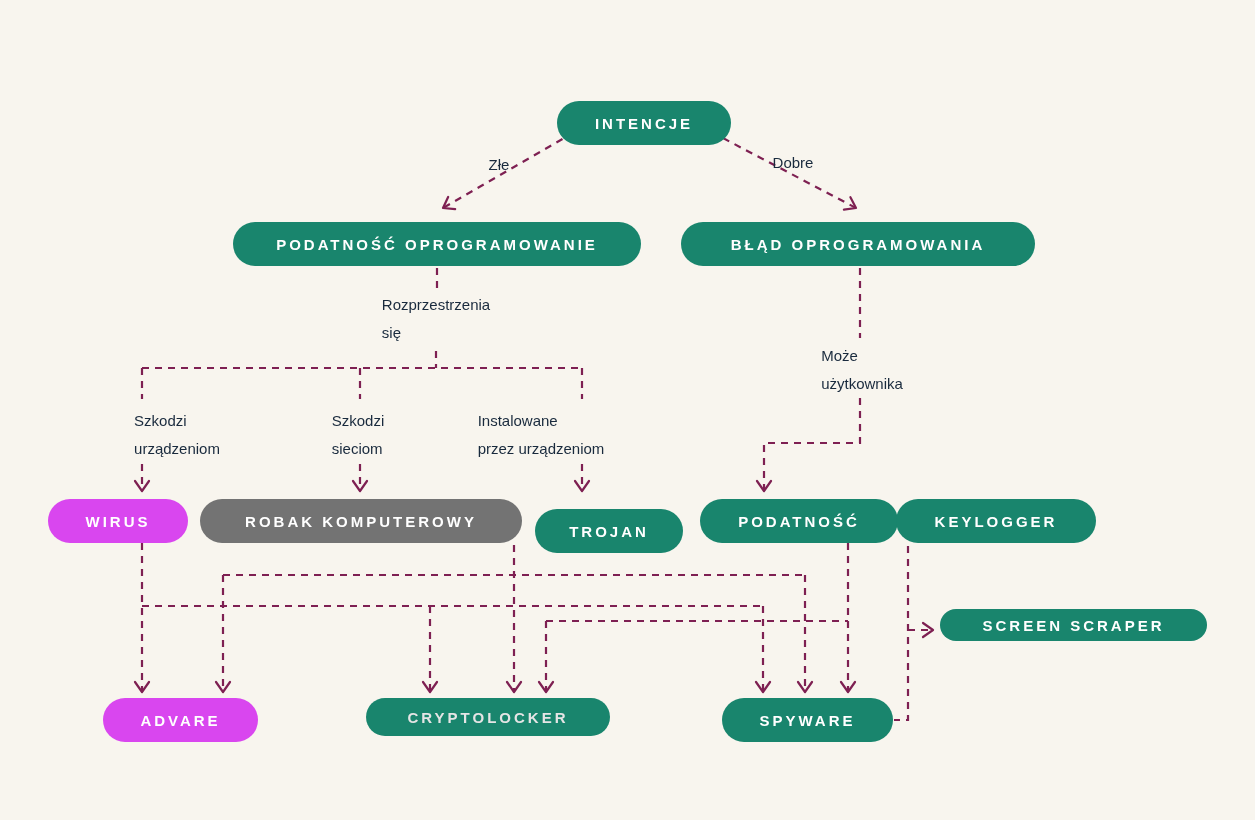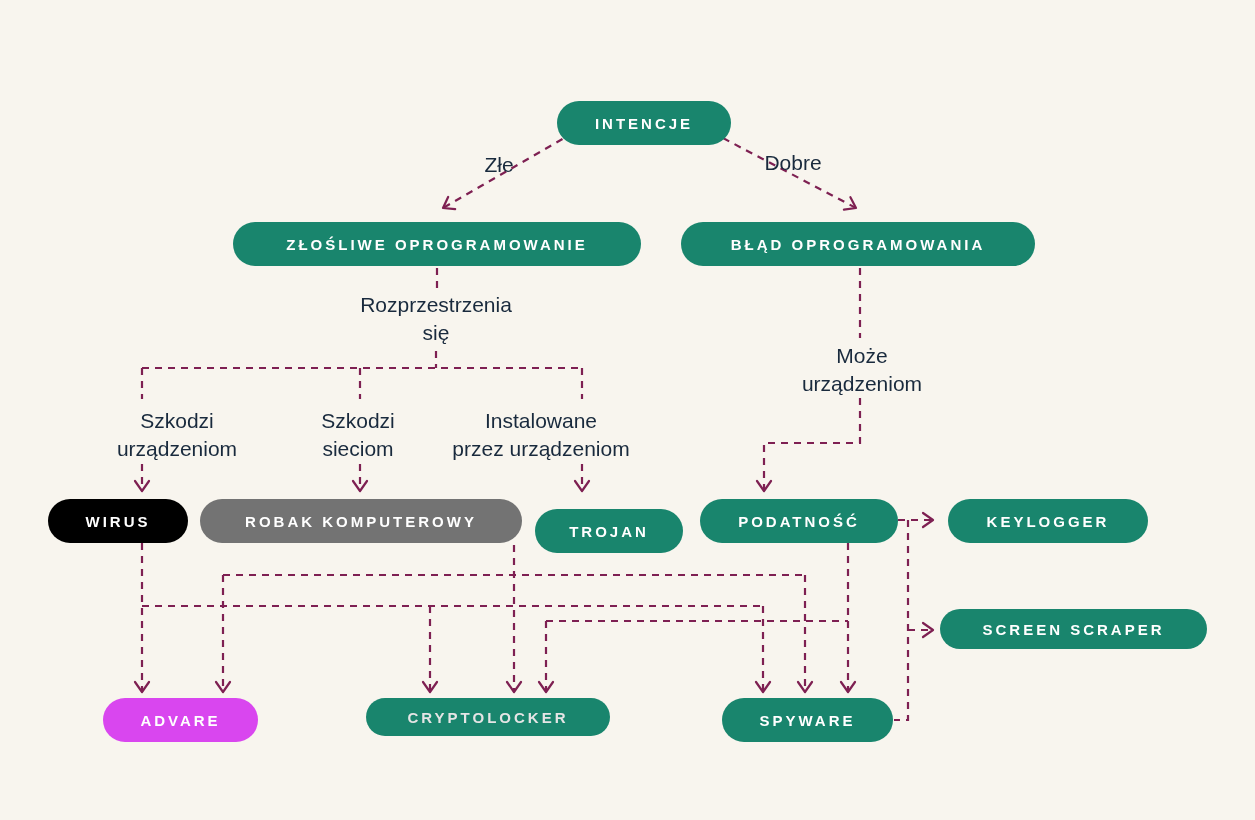--- a/index.html
+++ b/index.html
@@ -19,8 +19,8 @@
   .edge-label{
     position:absolute;
     transform:translateX(-50%);
-    text-align:center;
-    font-size:21px;
+    text-align:left;
+    font-size:15px;
     line-height:28px;
     white-space:pre-line;
   }

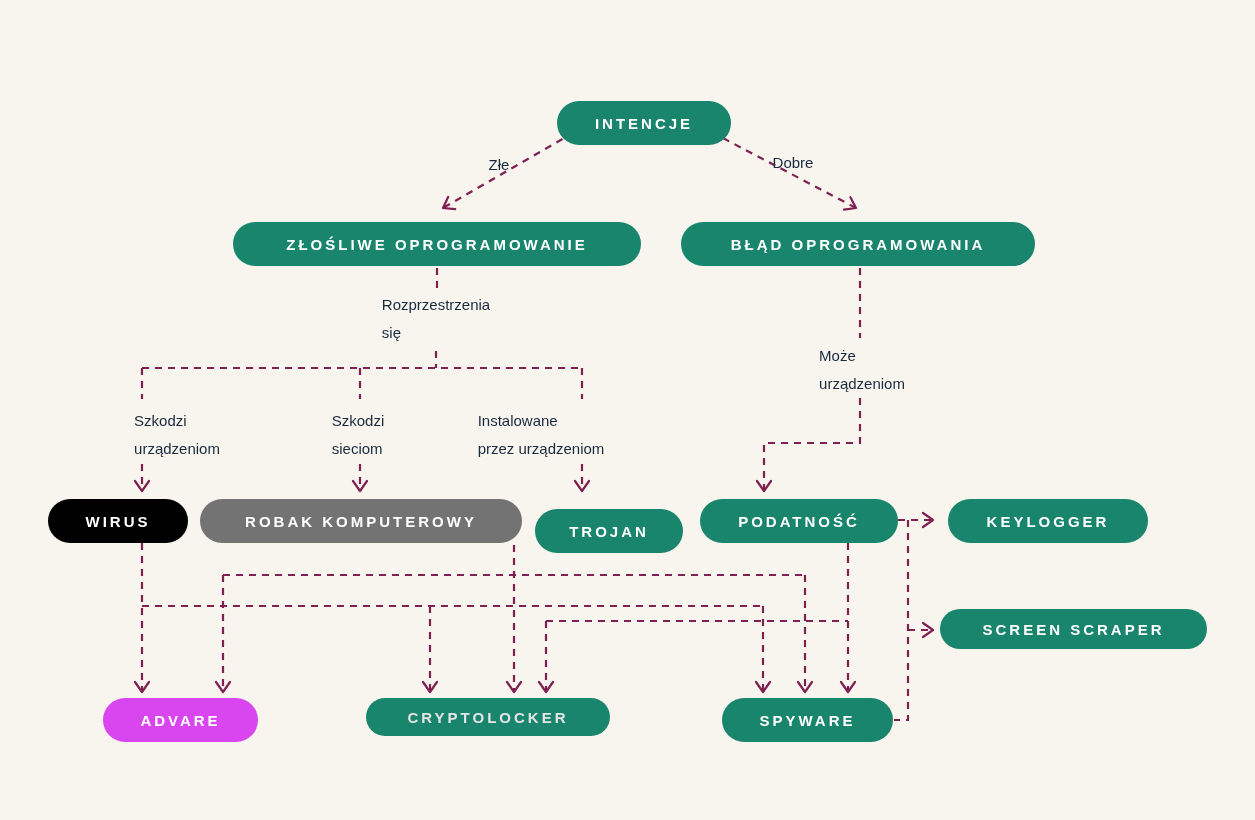--- a/index.html
+++ b/index.html
@@ -83,7 +83,7 @@
     </div>
   <div id="nodes-layer">
       <div class="node" style="left: 557px; top: 78px; width: 174px; height: 44px; background: rgb(25, 133, 109); color: rgb(255, 255, 255); margin-top: 23px;">INTENCJE</div>
-      <div class="node" style="left: 233px; top: 222px; width: 408px; height: 44px; background: rgb(25, 133, 109); color: rgb(255, 255, 255);">ZŁOŚLIWE OPROGRAMOWANIE</div>
+      <div class="node" style="left: 233px; top: 222px; width: 408px; height: 44px; background: rgb(25, 133, 109); color: rgb(255, 255, 255);">PODATNOŚĆ OPROGRAMOWANIE</div>
       <div class="node" style="left: 681px; top: 222px; width: 354px; height: 44px; background: rgb(25, 133, 109); color: rgb(255, 255, 255);">BŁĄD OPROGRAMOWANIA</div>
       <div class="node" style="left: 48px; top: 499px; width: 140px; height: 44px; background: #000000; color: rgb(255, 255, 255);">WIRUS</div>
       <div class="node" style="left: 200px; top: 499px; width: 322px; height: 44px; background: #737373; color: rgb(255, 255, 255);">ROBAK KOMPUTEROWY</div>

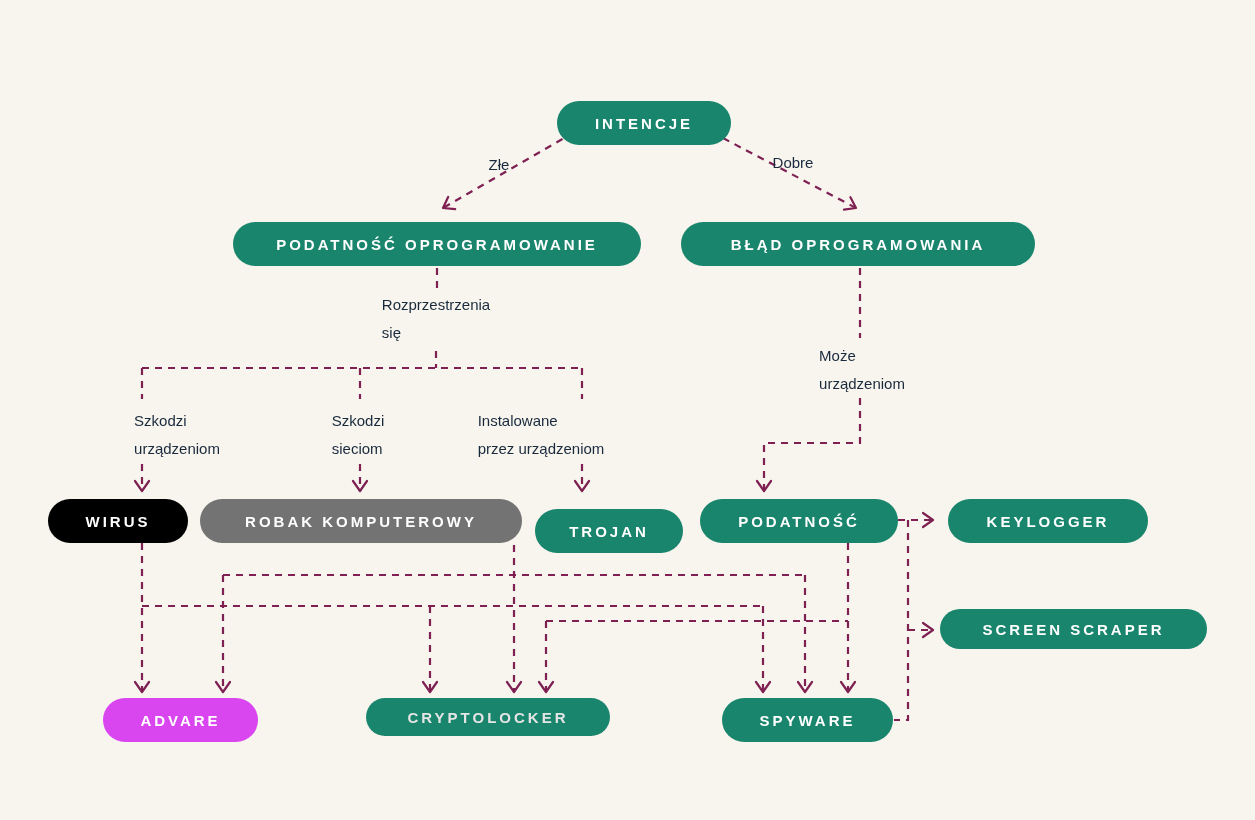--- a/index.html
+++ b/index.html
@@ -73,7 +73,7 @@
       <div class="edge-label" style="left: 436px; top: 291px; color: rgb(25, 42, 61);">Rozprzestrzenia
 się</div>
       <div class="edge-label" style="left: 862px; top: 342px; color: rgb(25, 42, 61);">Może
-urządzeniom</div>
+użytkownika</div>
       <div class="edge-label" style="left: 177px; top: 407px; color: rgb(25, 42, 61);">Szkodzi
 urządzeniom</div>
       <div class="edge-label" style="left: 358px; top: 407px; color: rgb(25, 42, 61);">Szkodzi

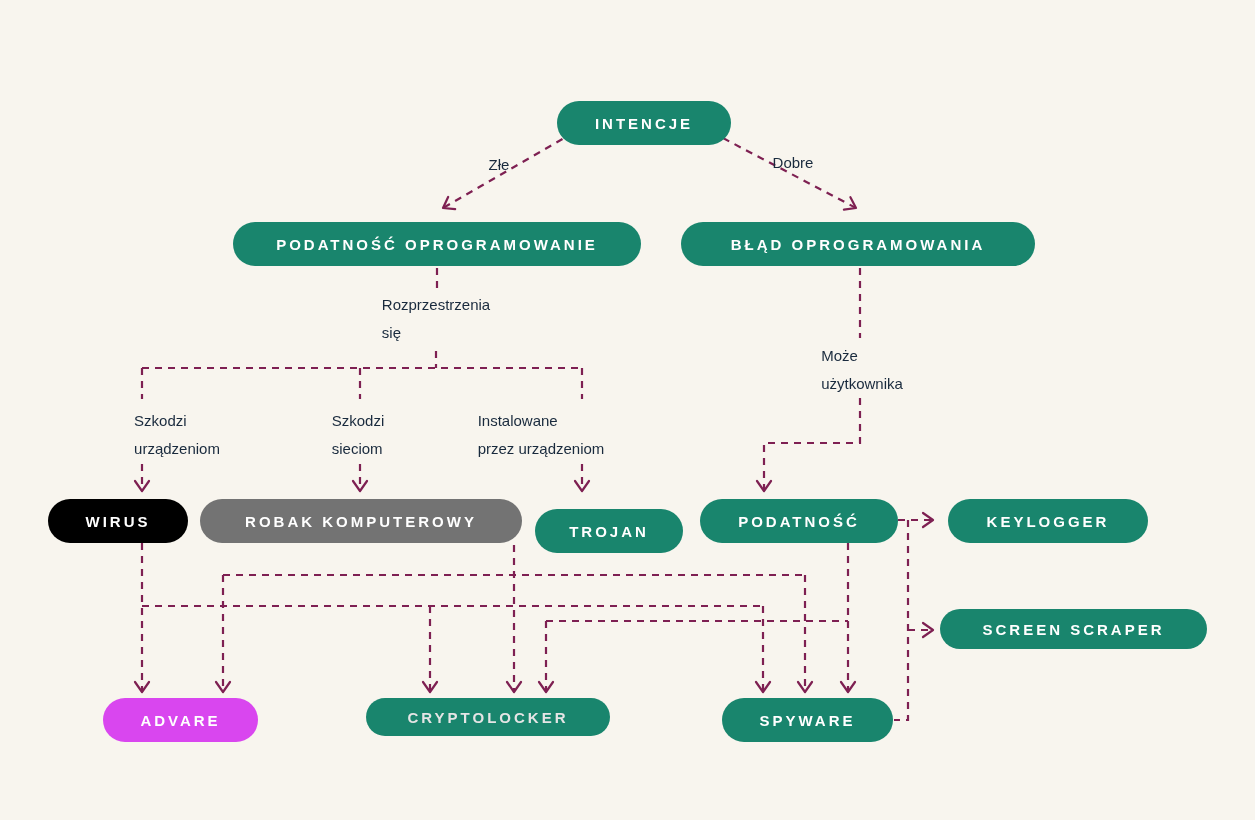--- a/index.html
+++ b/index.html
@@ -85,7 +85,7 @@
       <div class="node" style="left: 557px; top: 78px; width: 174px; height: 44px; background: rgb(25, 133, 109); color: rgb(255, 255, 255); margin-top: 23px;">INTENCJE</div>
       <div class="node" style="left: 233px; top: 222px; width: 408px; height: 44px; background: rgb(25, 133, 109); color: rgb(255, 255, 255);">PODATNOŚĆ OPROGRAMOWANIE</div>
       <div class="node" style="left: 681px; top: 222px; width: 354px; height: 44px; background: rgb(25, 133, 109); color: rgb(255, 255, 255);">BŁĄD OPROGRAMOWANIA</div>
-      <div class="node" style="left: 48px; top: 499px; width: 140px; height: 44px; background: #000000; color: rgb(255, 255, 255);">WIRUS</div>
+      <div class="node" style="left: 48px; top: 499px; width: 140px; height: 44px; background: #d946ef; color: rgb(255, 255, 255);">WIRUS</div>
       <div class="node" style="left: 200px; top: 499px; width: 322px; height: 44px; background: #737373; color: rgb(255, 255, 255);">ROBAK KOMPUTEROWY</div>
       <div class="node" style="left: 535px; top: 509px; width: 148px; height: 44px; background: rgb(25, 133, 109); color: rgb(255, 255, 255);">TROJAN</div>
       <div class="node" style="left: 700px; top: 499px; width: 198px; height: 44px; background: rgb(25, 133, 109); color: rgb(255, 255, 255);">PODATNOŚĆ</div>

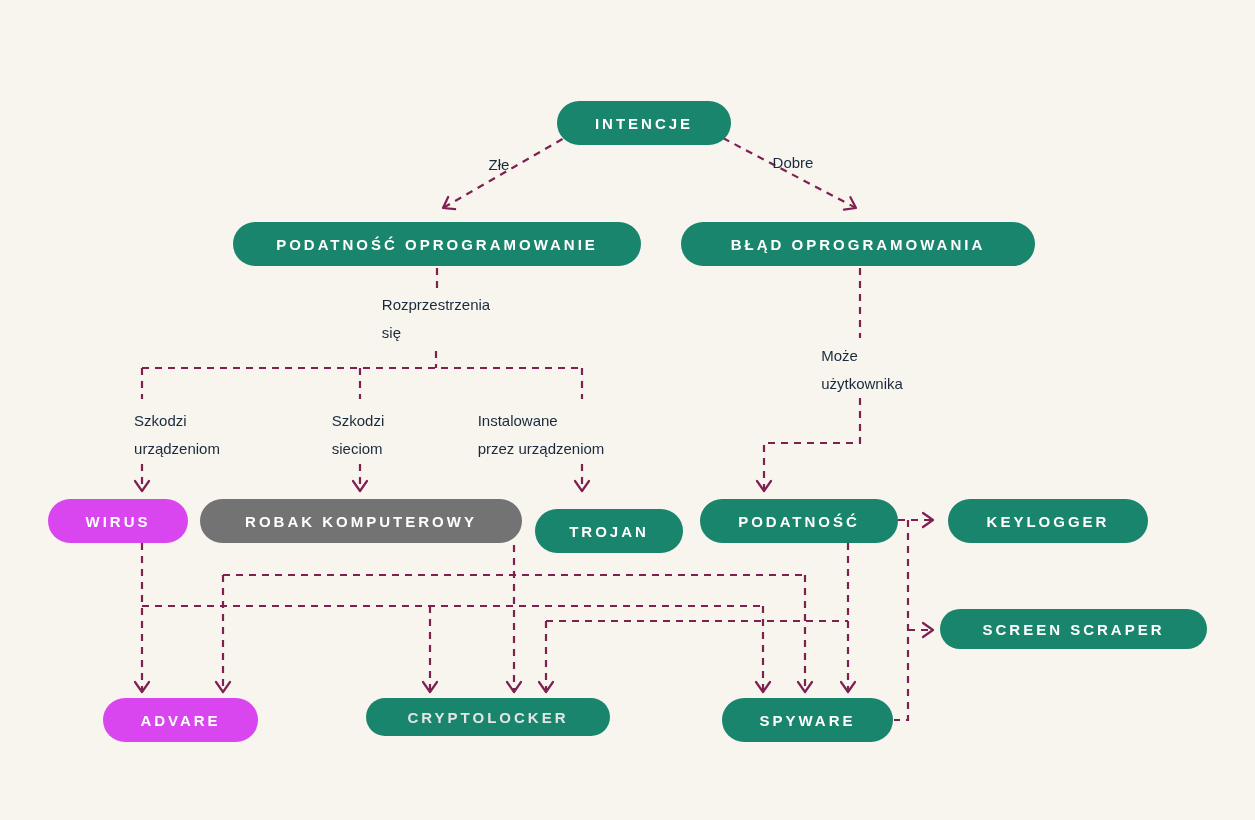--- a/index.html
+++ b/index.html
@@ -89,7 +89,7 @@
       <div class="node" style="left: 200px; top: 499px; width: 322px; height: 44px; background: #737373; color: rgb(255, 255, 255);">ROBAK KOMPUTEROWY</div>
       <div class="node" style="left: 535px; top: 509px; width: 148px; height: 44px; background: rgb(25, 133, 109); color: rgb(255, 255, 255);">TROJAN</div>
       <div class="node" style="left: 700px; top: 499px; width: 198px; height: 44px; background: rgb(25, 133, 109); color: rgb(255, 255, 255);">PODATNOŚĆ</div>
-      <div class="node" style="left: 948px; top: 499px; width: 200px; height: 44px; background: rgb(25, 133, 109); color: rgb(255, 255, 255);">KEYLOGGER</div>
+      <div class="node" style="left: 896px; top: 499px; width: 200px; height: 44px; background: rgb(25, 133, 109); color: rgb(255, 255, 255);">KEYLOGGER</div>
       <div class="node" style="left: 940px; top: 609px; width: 267px; height: 40px; background: rgb(25, 133, 109); color: rgb(255, 255, 255);">SCREEN SCRAPER</div>
       <div class="node" style="left: 103px; top: 698px; width: 155px; height: 44px; background: #d946ef; color: rgb(255, 255, 255);">ADVARE</div>
       <div class="node" style="left: 366px; top: 698px; width: 244px; height: 38px; background: rgb(25, 133, 109); color: #e5e5e5;">CRYPTOLOCKER</div>

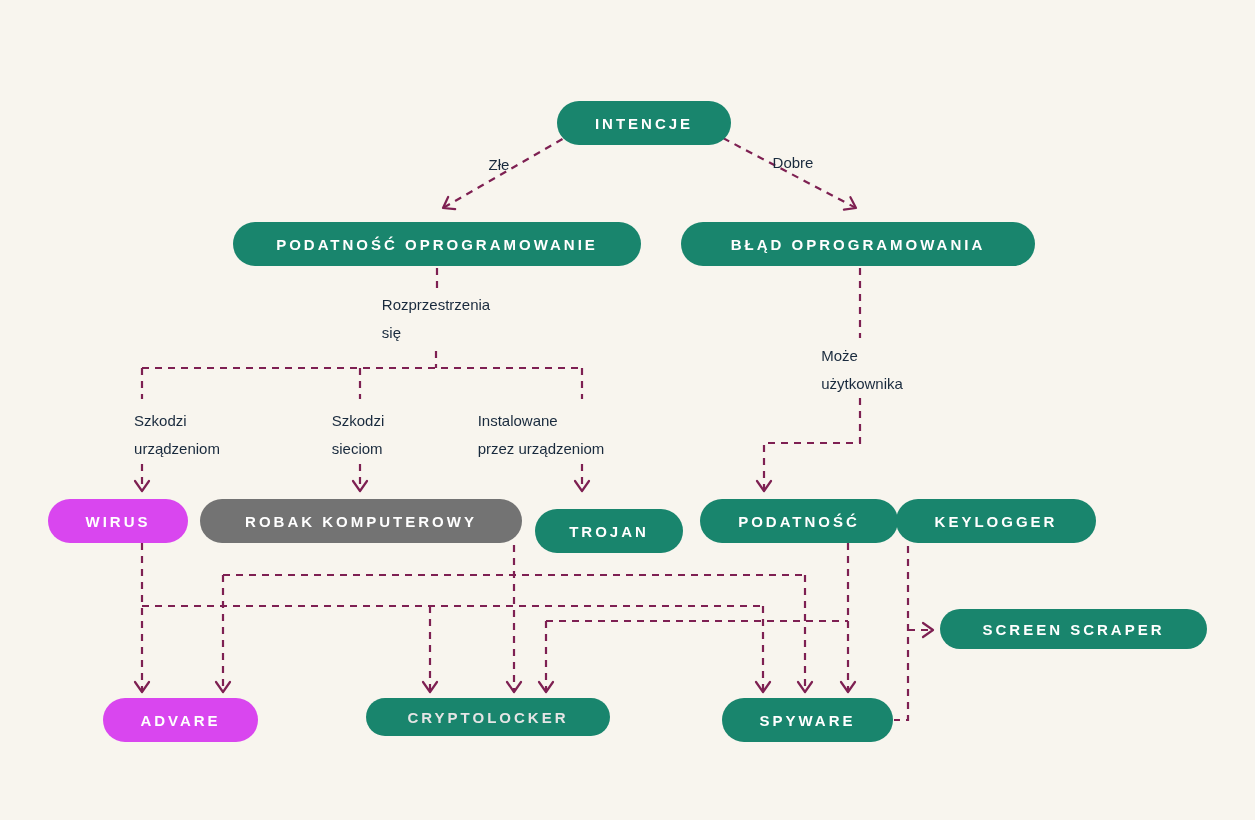--- a/index.html
+++ b/index.html
@@ -90,7 +90,7 @@
       <div class="node" style="left: 535px; top: 509px; width: 148px; height: 44px; background: rgb(25, 133, 109); color: rgb(255, 255, 255);">TROJAN</div>
       <div class="node" style="left: 700px; top: 499px; width: 198px; height: 44px; background: rgb(25, 133, 109); color: rgb(255, 255, 255);">PODATNOŚĆ</div>
       <div class="node" style="left: 896px; top: 499px; width: 200px; height: 44px; background: rgb(25, 133, 109); color: rgb(255, 255, 255);">KEYLOGGER</div>
-      <div class="node" style="left: 940px; top: 609px; width: 267px; height: 40px; background: rgb(25, 133, 109); color: rgb(255, 255, 255);">SCREEN SCRAPER</div>
+      <div class="node" style="left: 940px; top: 609px; width: 267px; height: 32px; background: rgb(25, 133, 109); color: rgb(255, 255, 255);">SCREEN SCRAPER</div>
       <div class="node" style="left: 103px; top: 698px; width: 155px; height: 44px; background: #d946ef; color: rgb(255, 255, 255);">ADVARE</div>
       <div class="node" style="left: 366px; top: 698px; width: 244px; height: 38px; background: rgb(25, 133, 109); color: #e5e5e5;">CRYPTOLOCKER</div>
       <div class="node" style="left: 722px; top: 698px; width: 171px; height: 44px; background: rgb(25, 133, 109); color: rgb(255, 255, 255);">SPYWARE</div>

